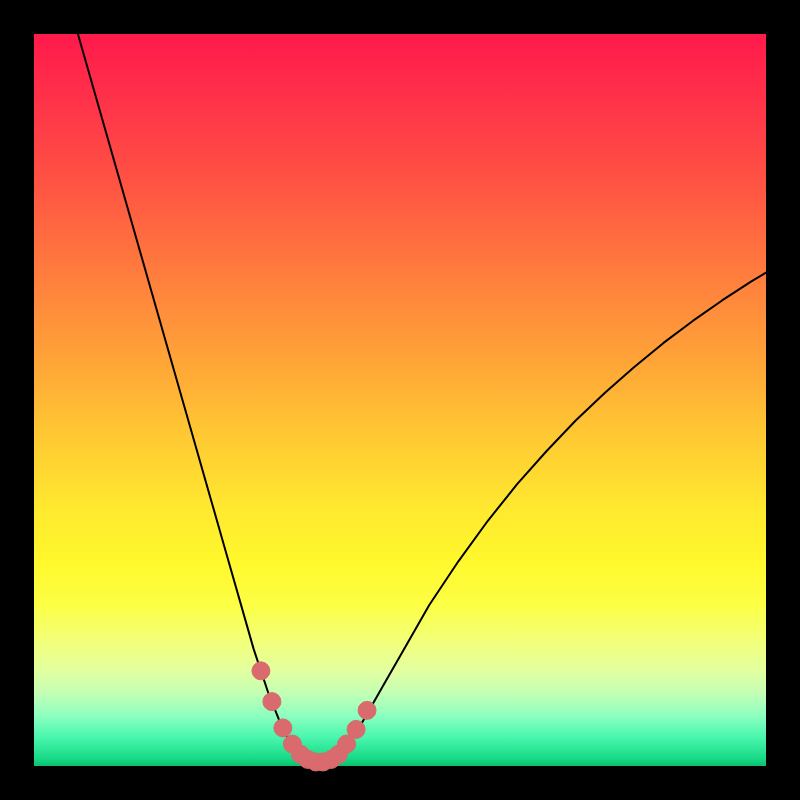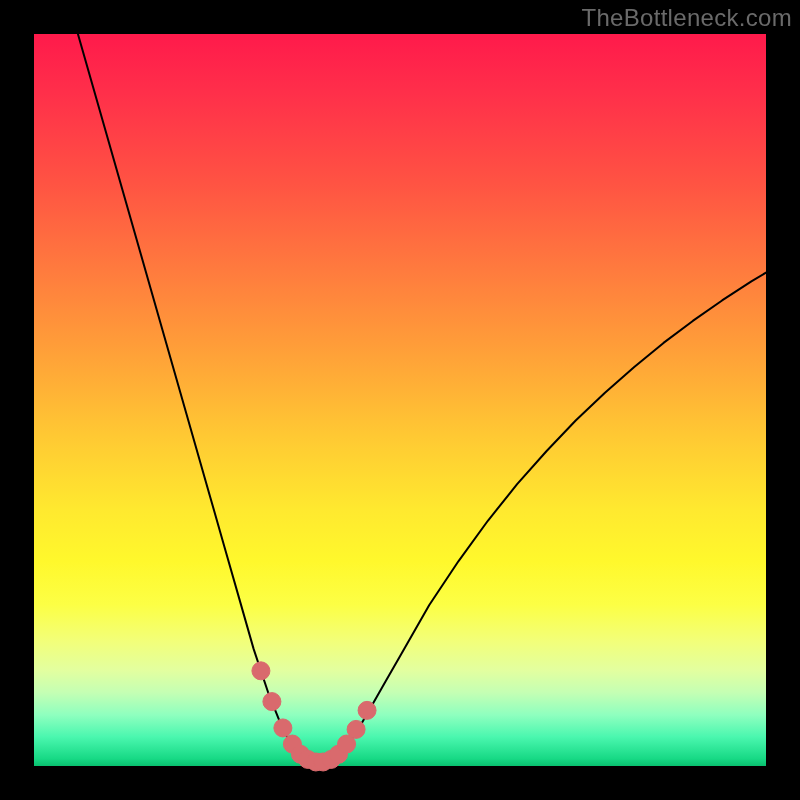--- a/index.html
+++ b/index.html
@@ -70,7 +70,6 @@
 
 <div class="frame">
 
-  <div class="watermark">TheBottleneck.com</div>
 
   <div class="plot">
     <svg class="curve" viewBox="0 0 732 732" preserveAspectRatio="none">

